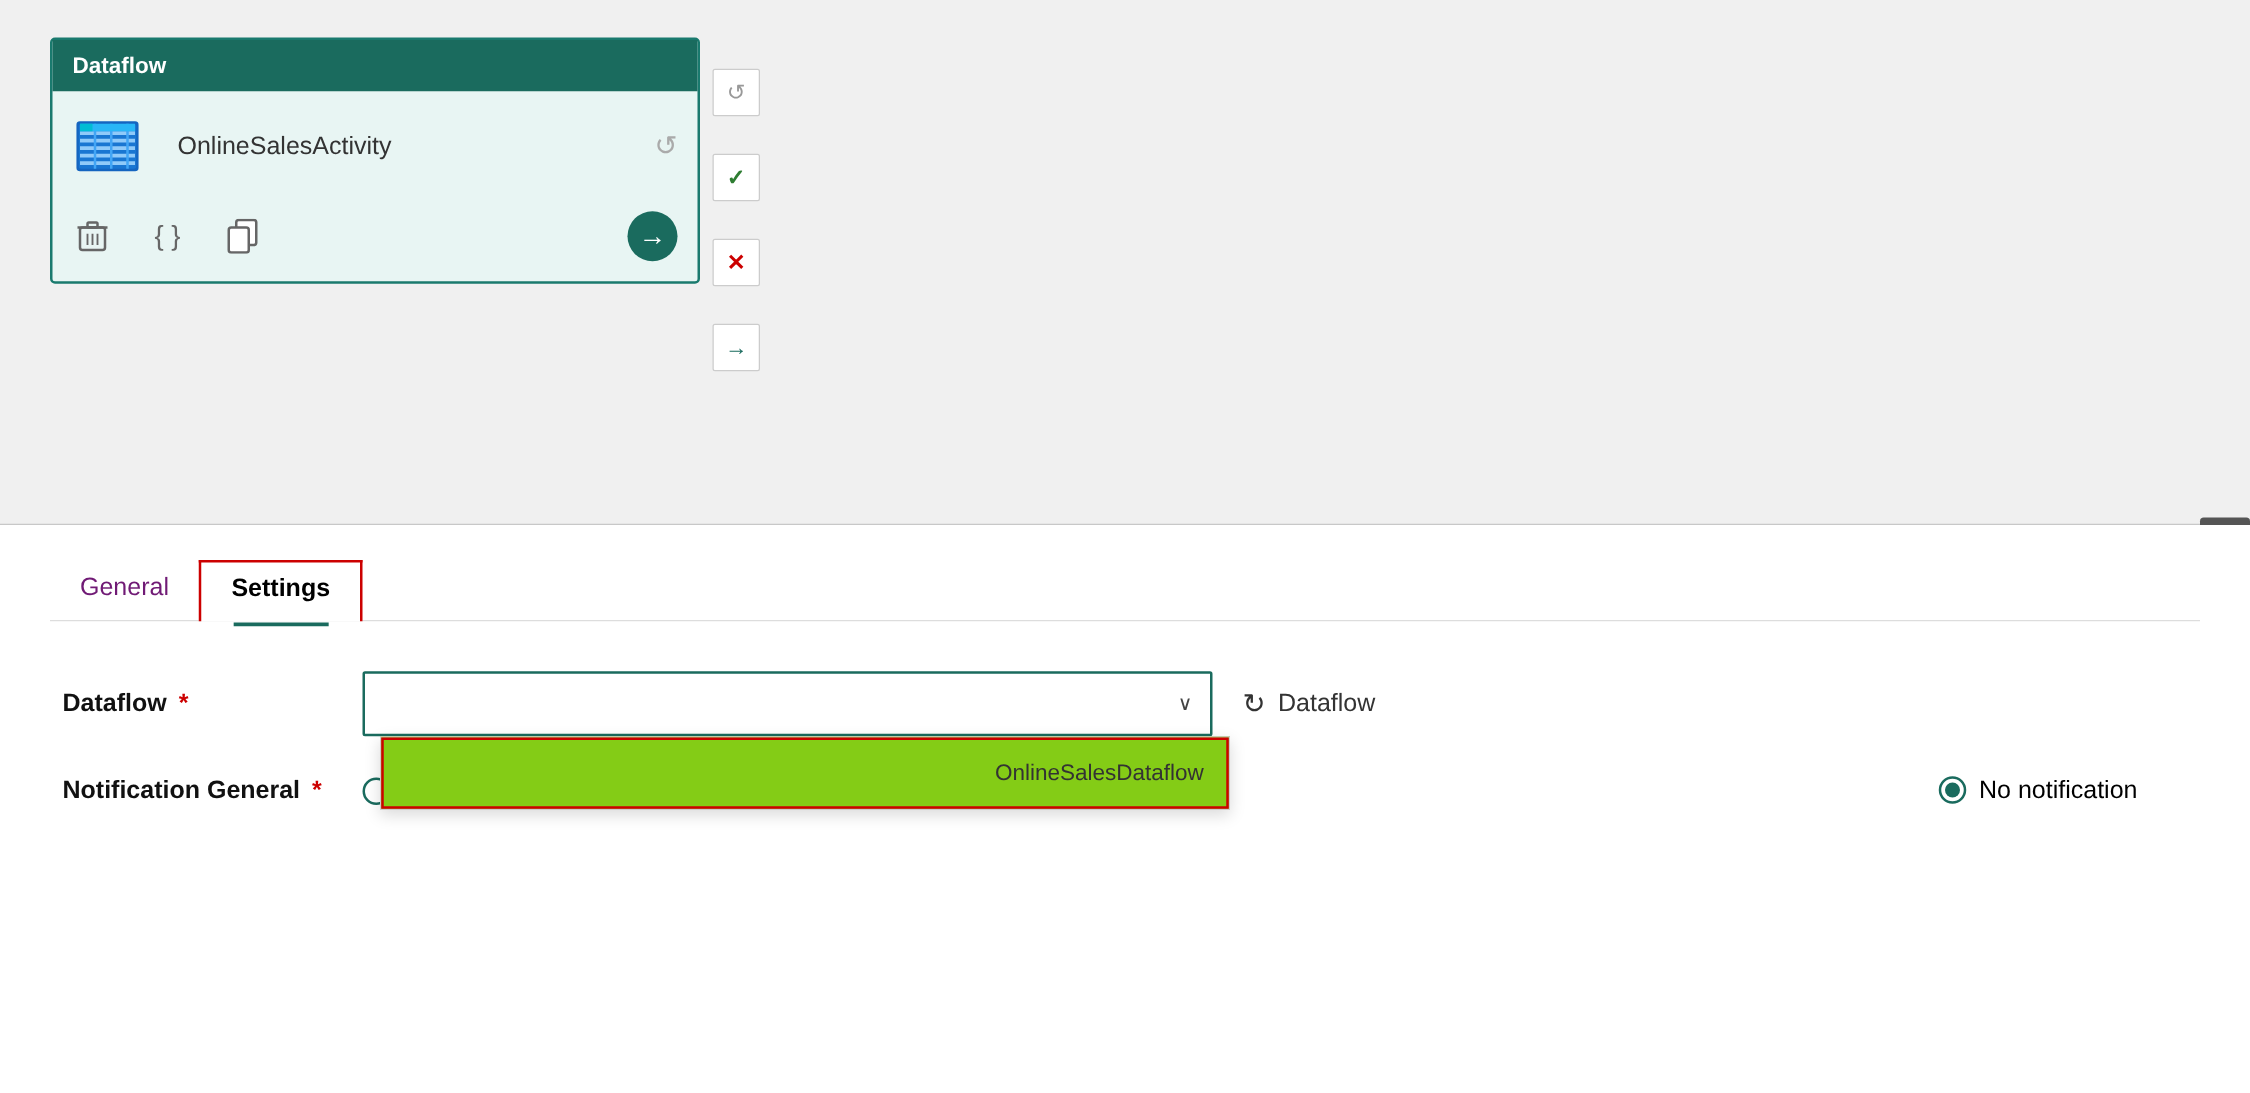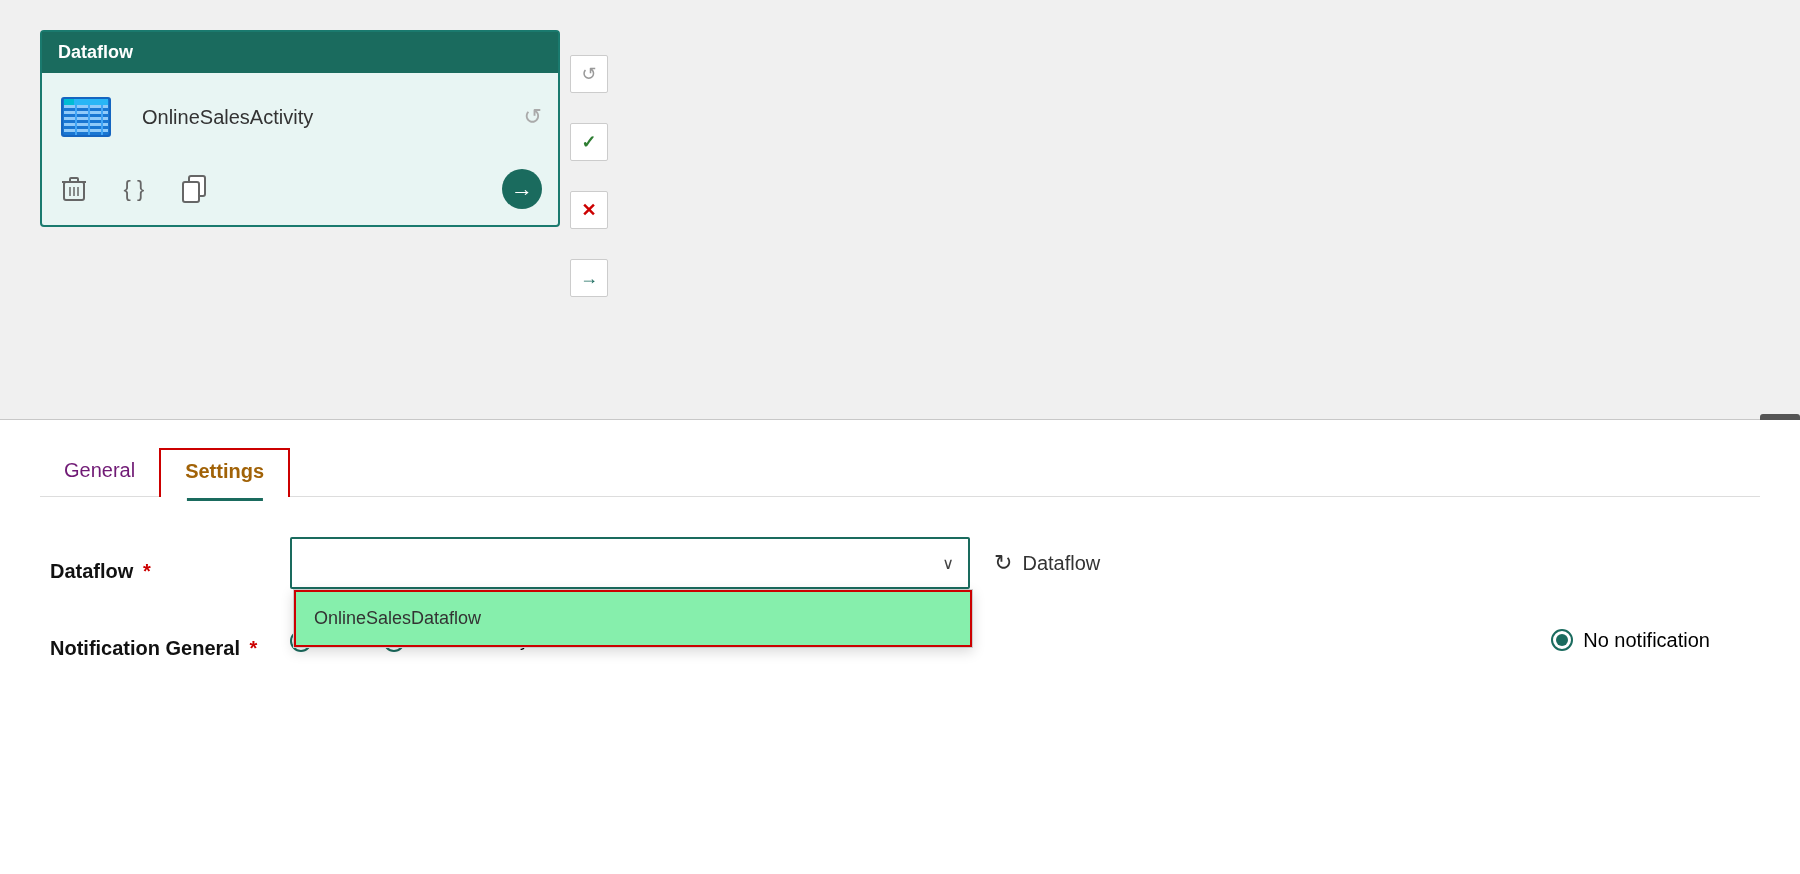--- a/index.html
+++ b/index.html
@@ -177,7 +177,7 @@
       border: 2px solid #cc0000;
       border-bottom: none;
       background: white;
-      color: #a16207;
+      color: #000000;
       margin-bottom: -1px;
     }
 

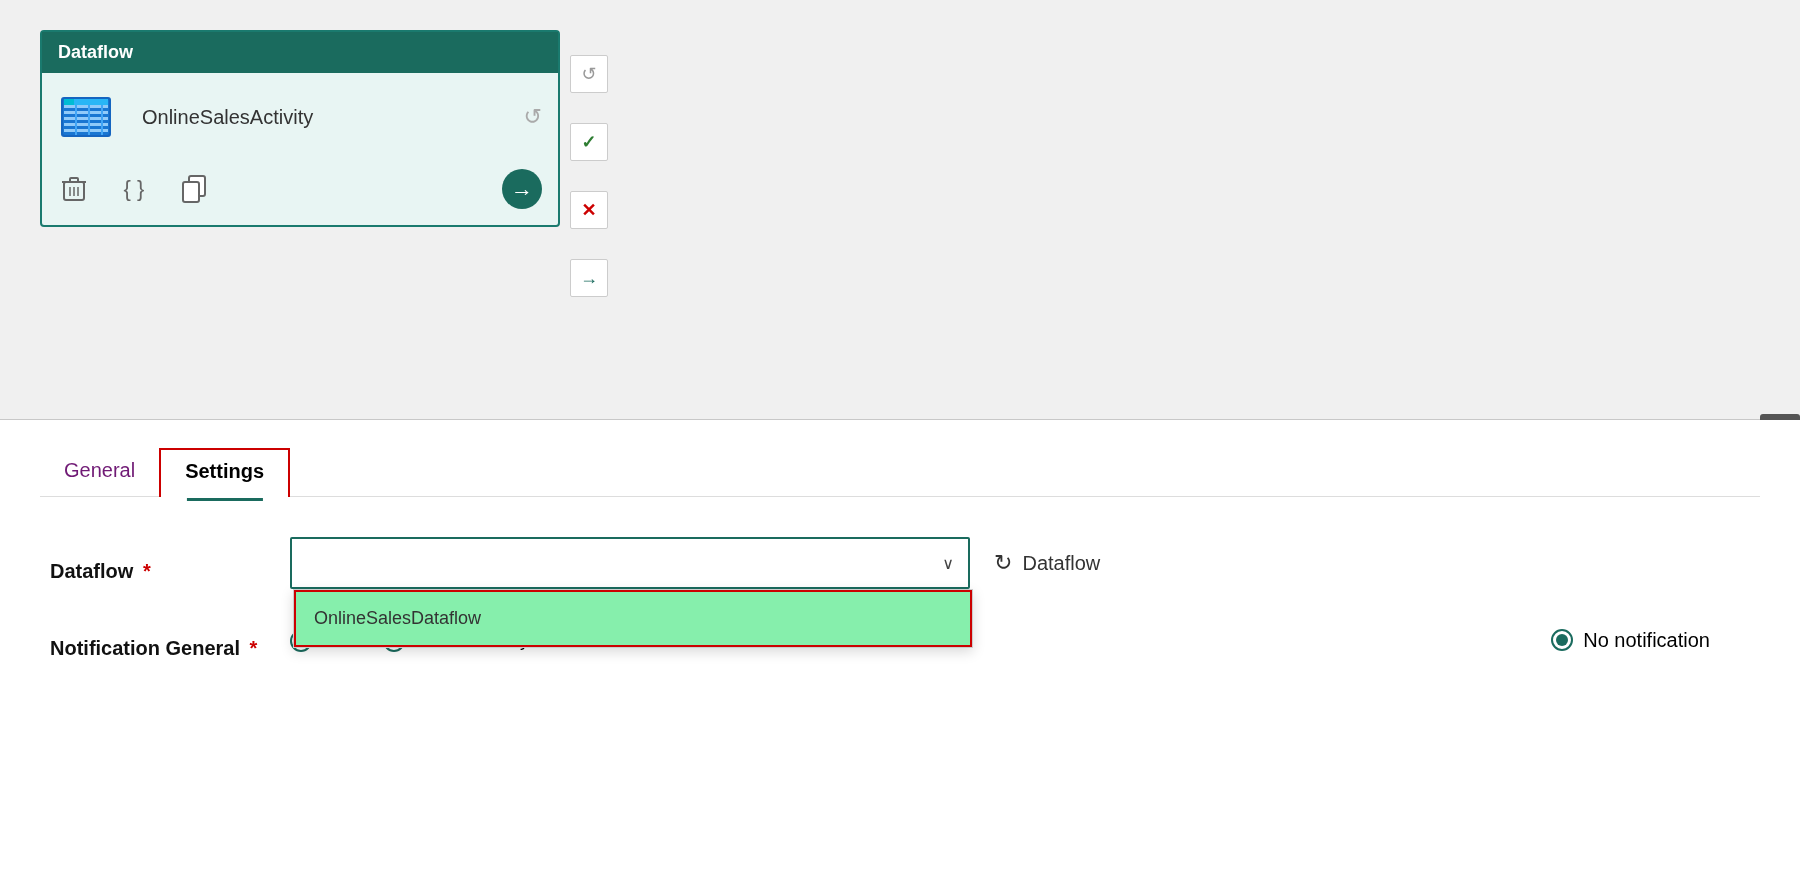--- a/index.html
+++ b/index.html
@@ -210,7 +210,6 @@
       color: #111;
       width: 240px;
       flex-shrink: 0;
-      margin-top: 16px;
     }
 
     .required-star {

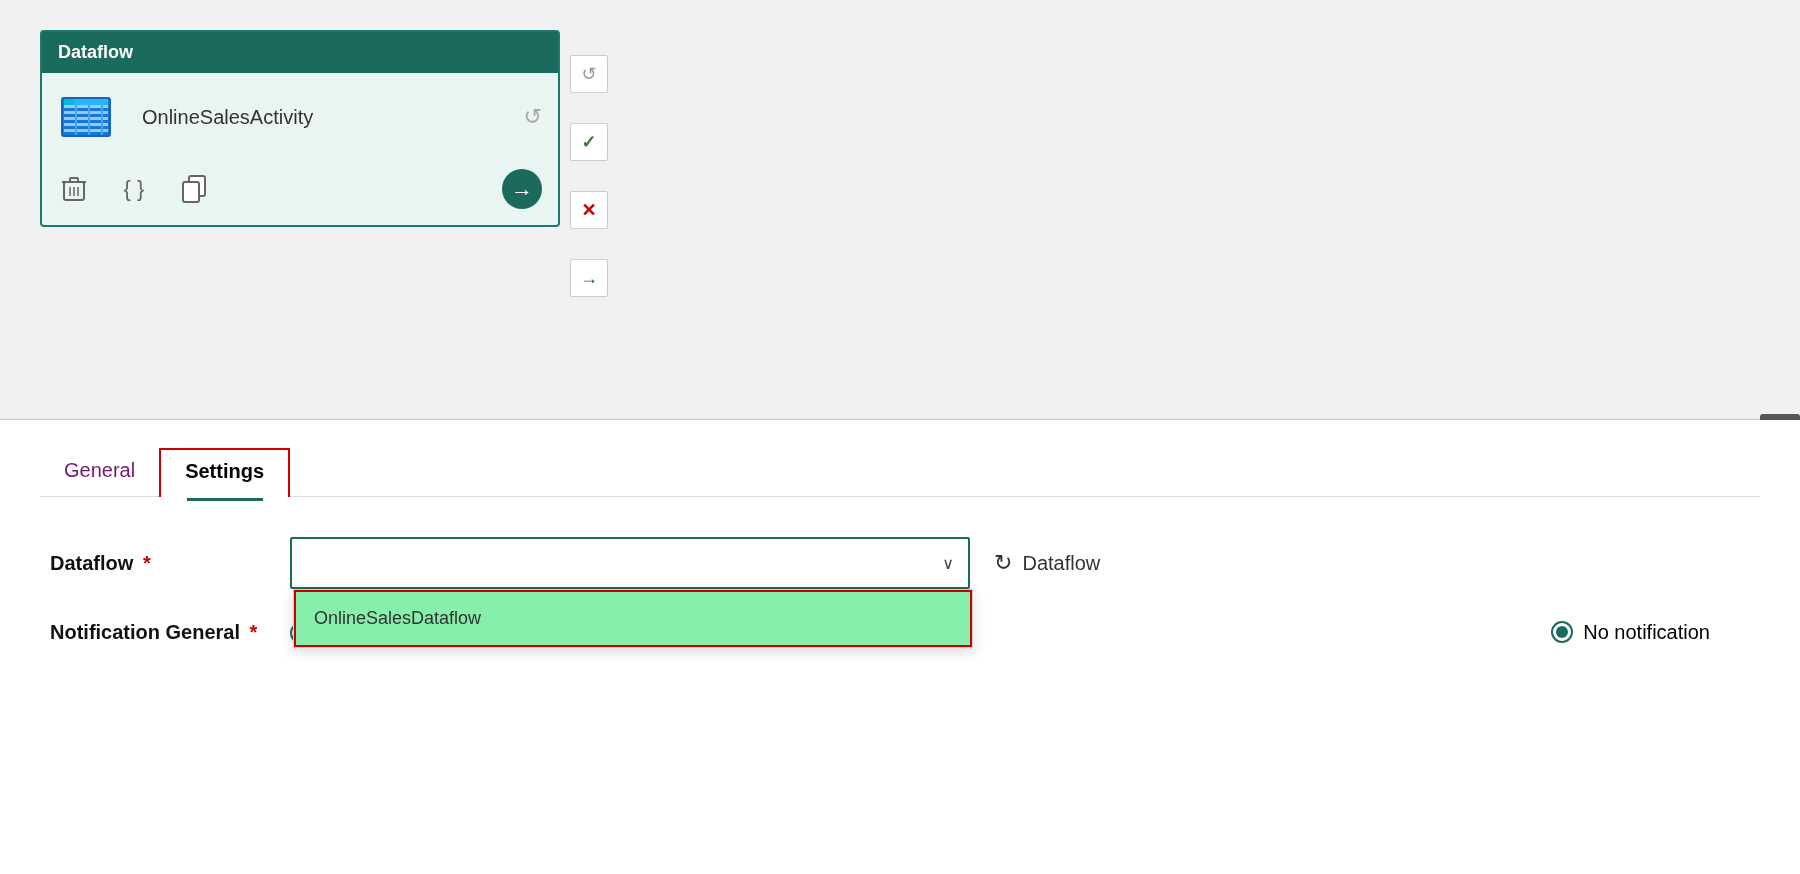--- a/index.html
+++ b/index.html
@@ -247,12 +247,13 @@
     .dropdown-menu {
       position: absolute;
       top: 52px;
-      left: 3px;
+      left: 14px;
       width: 100%;
-      background: #86efac;
+      background: #84cc16;
       border: 1px solid #ccc;
       box-shadow: 0 4px 12px rgba(0,0,0,0.15);
       z-index: 100;
+      text-align: right;
     }
 
     .dropdown-item {

